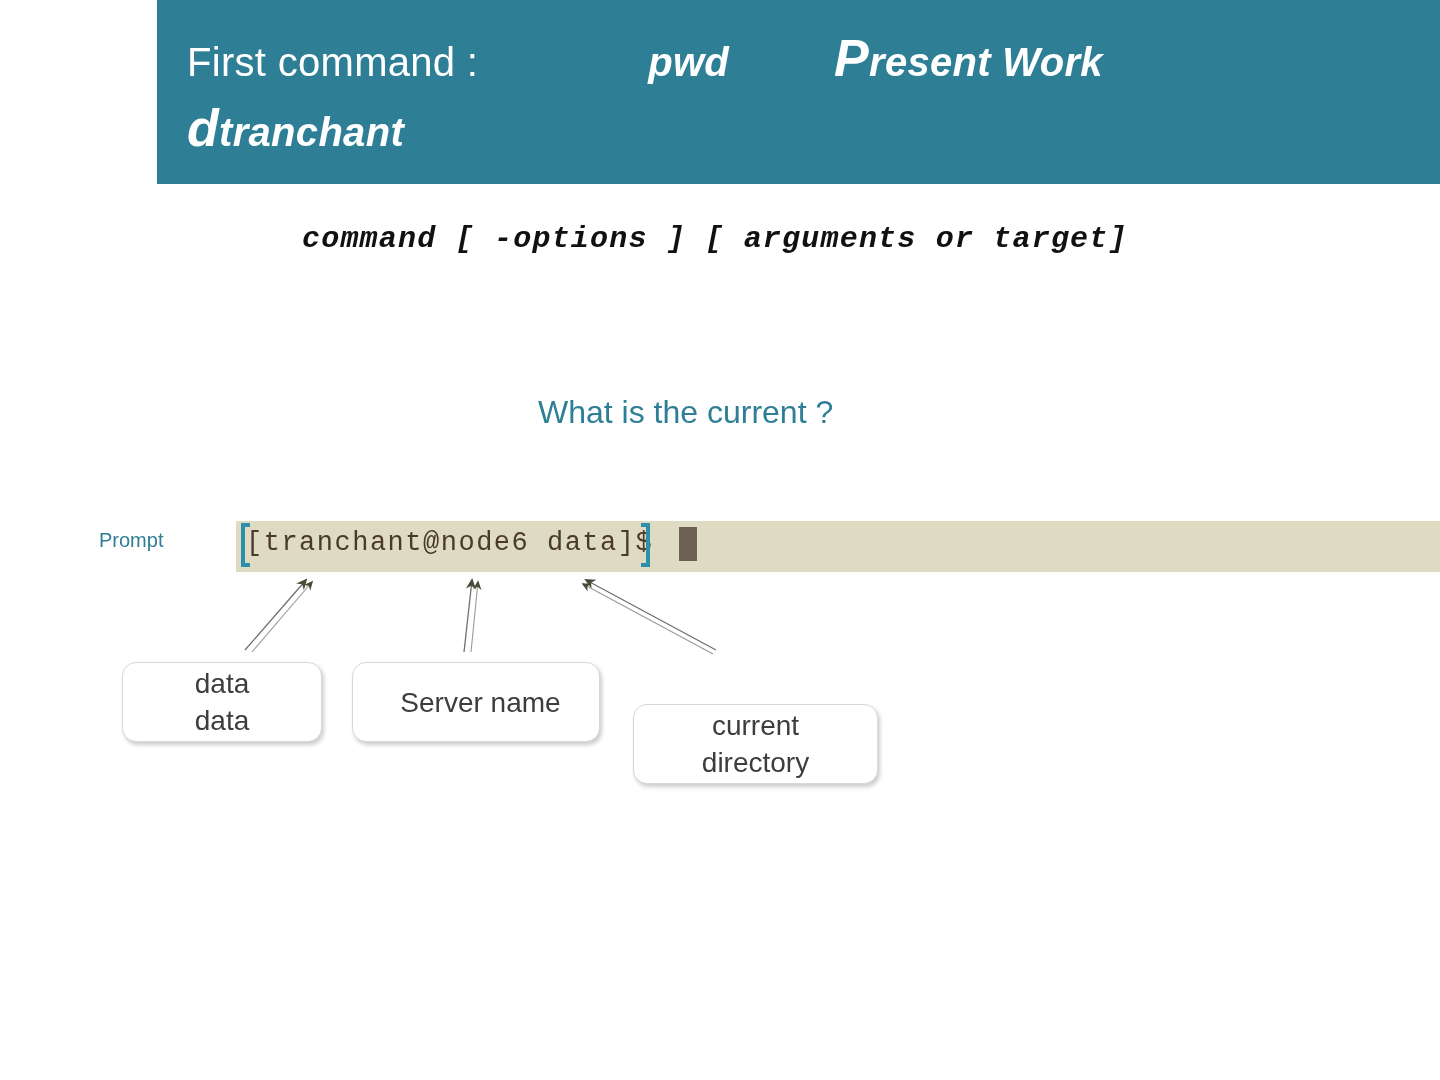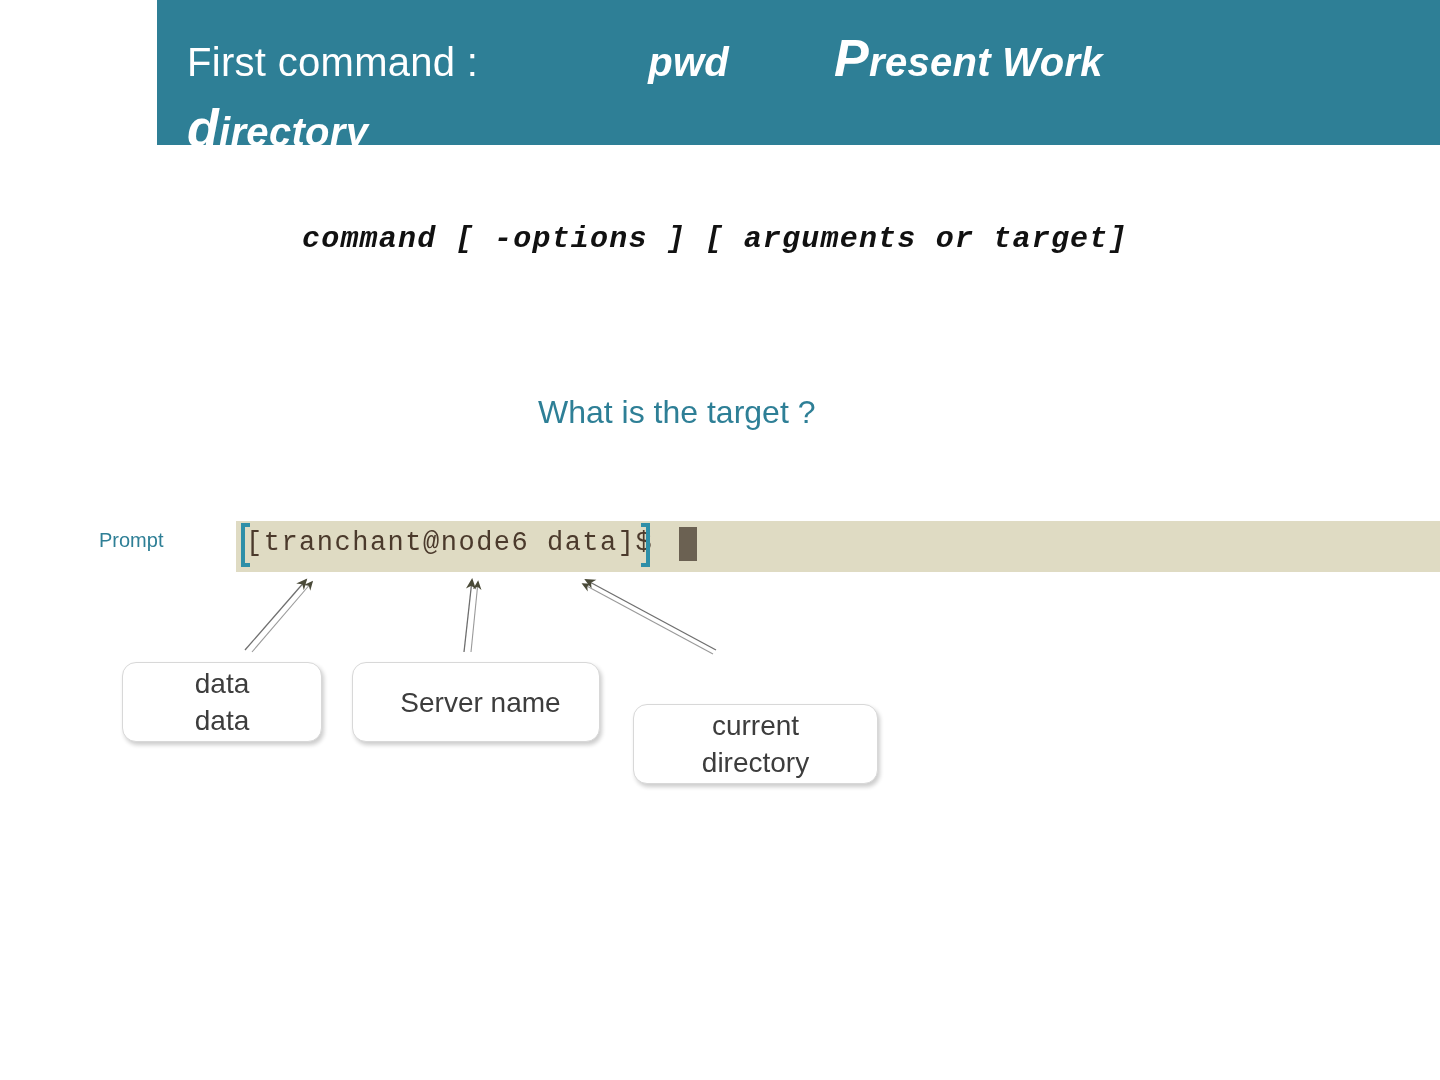--- a/index.html
+++ b/index.html
@@ -21,7 +21,7 @@
     left: 157px;
     top: 0px;
     width: 1283px;
-    height: 145px;
+    height: 184px;
     background: #2E7F96;
     box-sizing: border-box;
     padding: 22px 0 16px 30px;

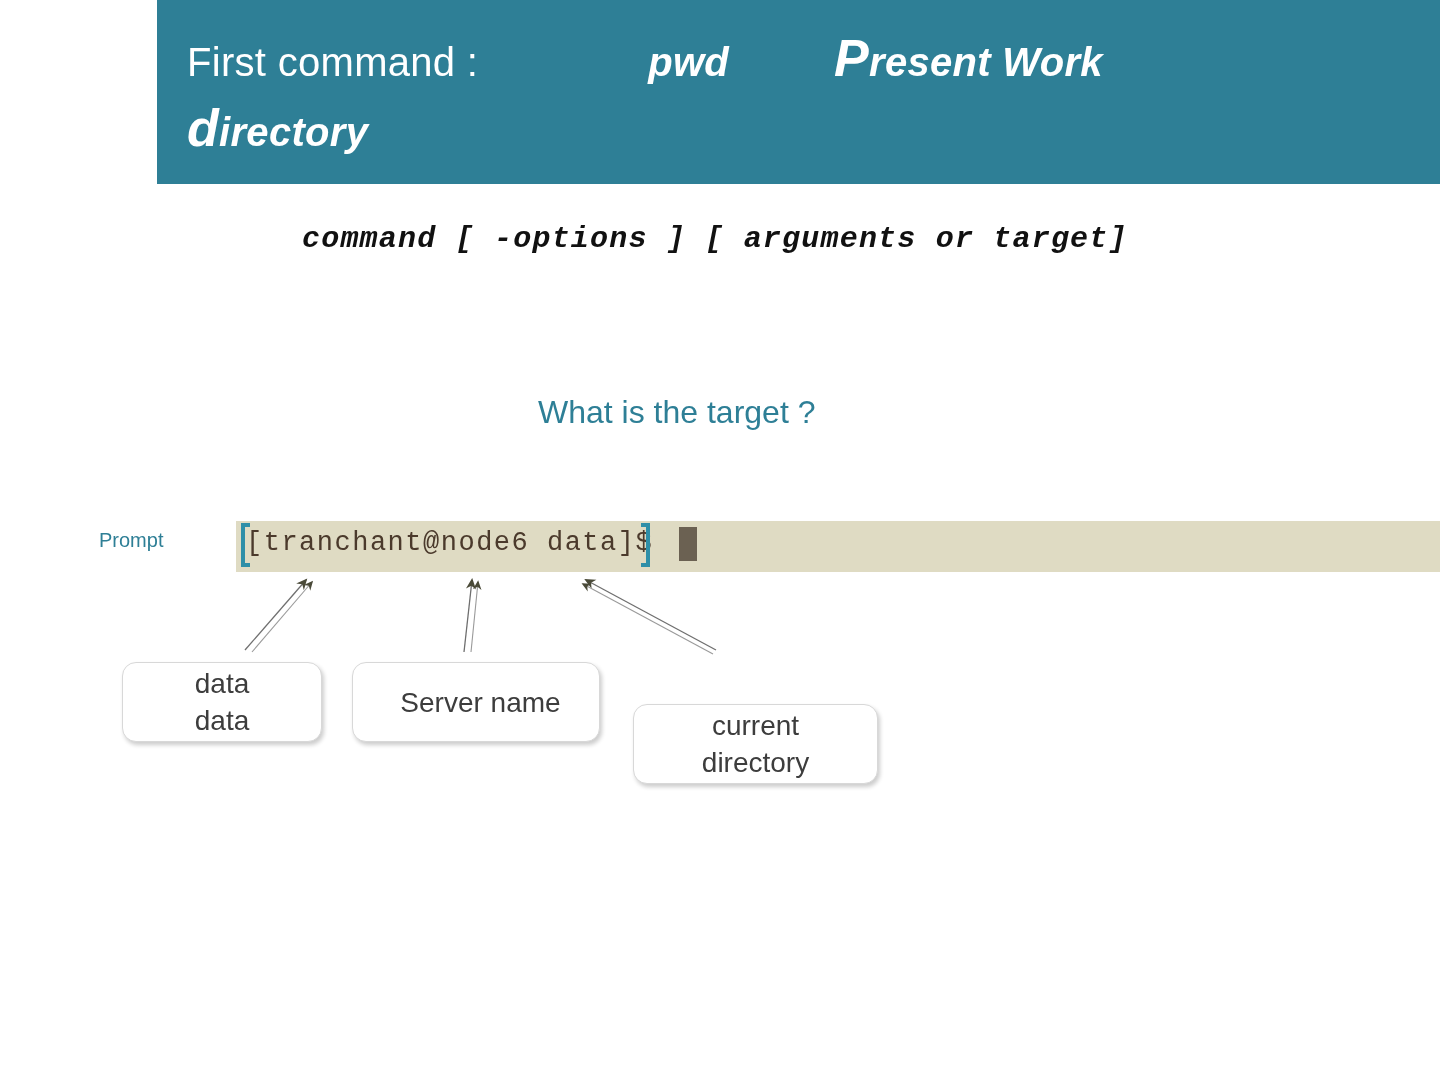--- a/index.html
+++ b/index.html
@@ -172,7 +172,7 @@
 <div id="header-banner">
   <div id="header-title">
     <span class="ttl-plain">First command :</span><span class="ttl-gap-a"></span><span class="ttl-ital">pwd</span><span class="ttl-gap-b"></span><span class="ttl-cap">P</span><span class="ttl-ital">resent Work</span>
-    <span id="header-title-line2"><span class="ttl-cap">d</span><span class="ttl-ital">irectory</span></span>
+    <span id="header-title-line2"><span class="ttl-cap">d</span><span class="ttl-ital">tranchant</span></span>
   </div>
 </div>
 

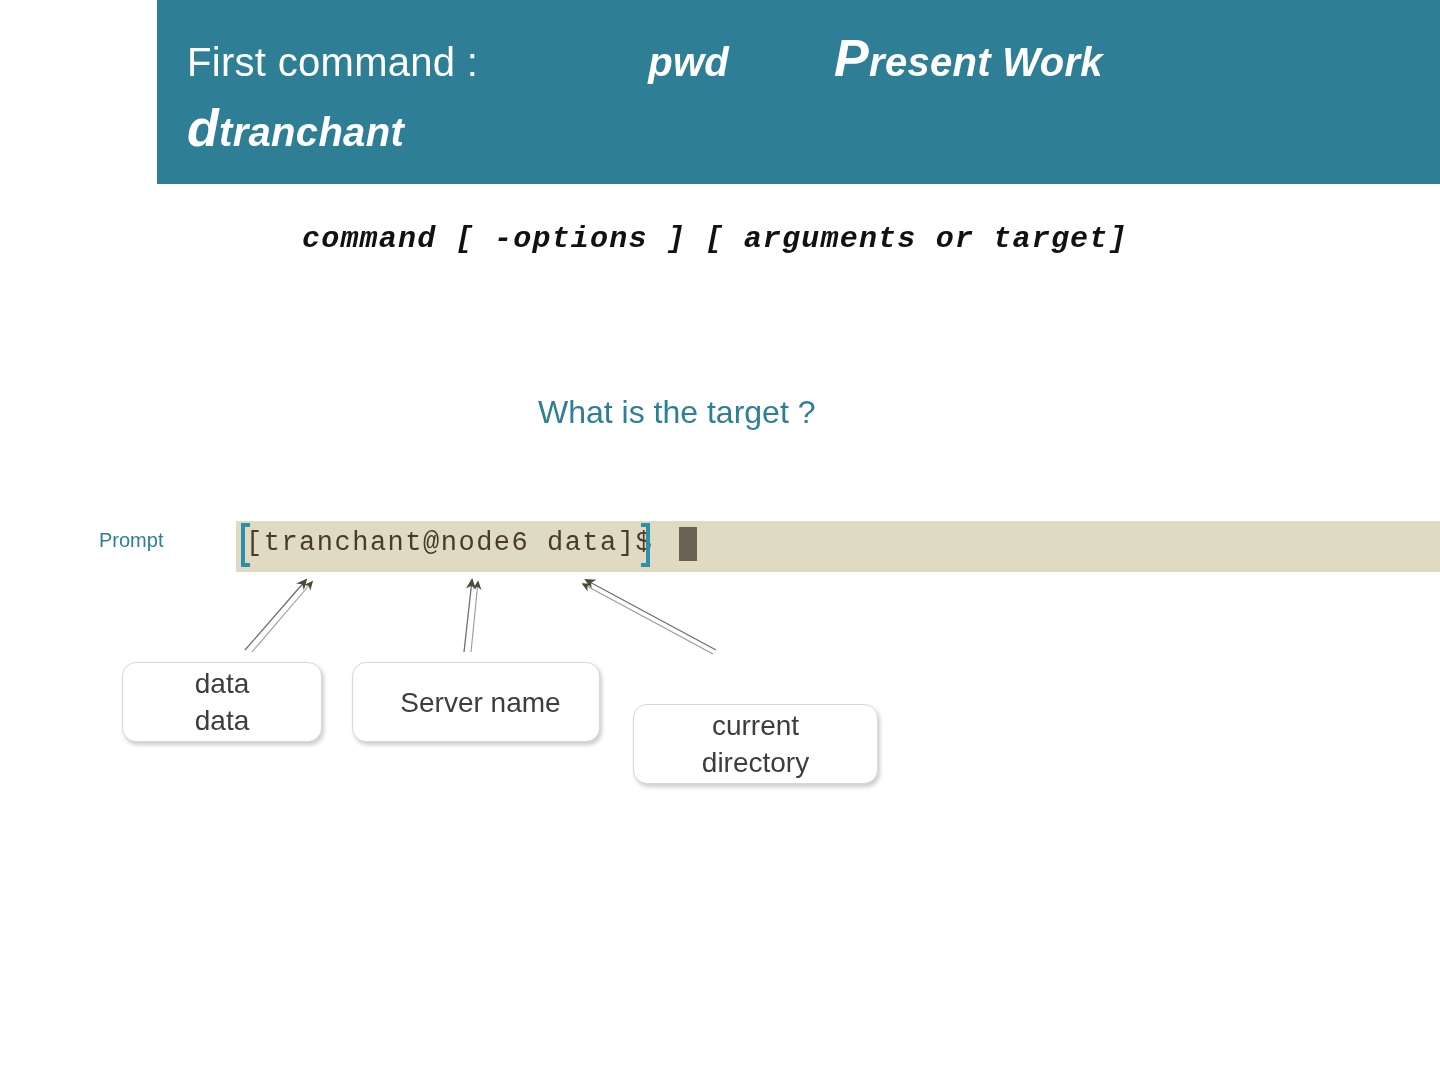--- a/index.html
+++ b/index.html
@@ -178,7 +178,7 @@
 
 <div id="command-syntax">command [ -options ] [ arguments or target]</div>
 
-<div id="question-line">What is the target ?</div>
+<div id="question-line">What is the current ?</div>
 
 <div id="prompt-label">Prompt</div>
 

